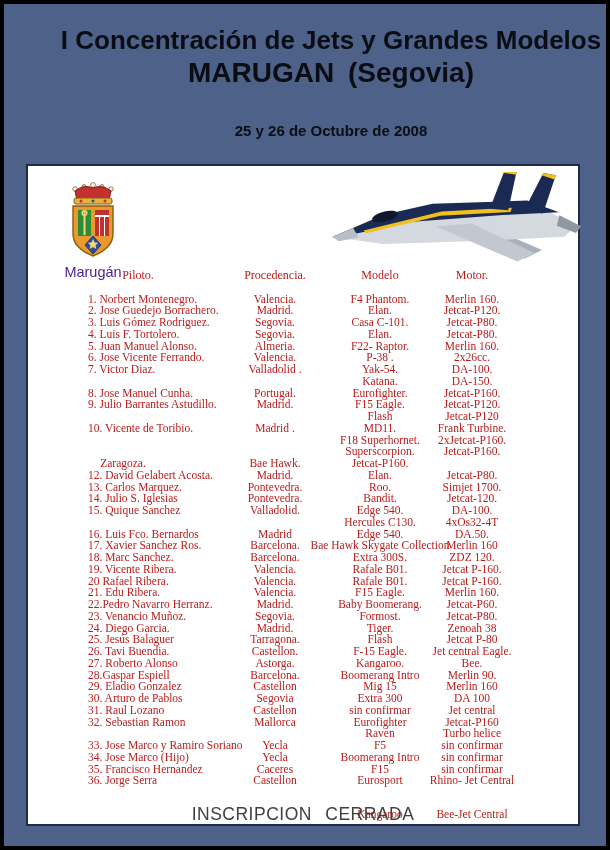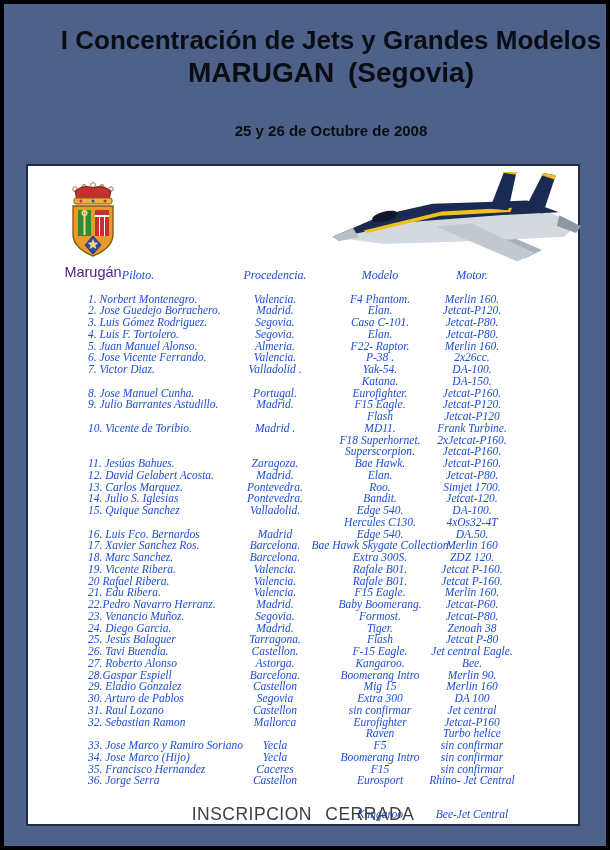--- a/index.html
+++ b/index.html
@@ -38,7 +38,7 @@
   
   .jet-wrap{position:absolute;left:296px;top:6px;width:262px;height:106px;}
   
-  .roster{position:absolute;left:0;top:104px;width:550px;color:#1d4ed8;font-style:italic;}
+  .roster{position:absolute;left:0;top:104px;width:550px;color:#b91c1c;}
   .row{
     display:grid;
     grid-template-columns:190px 114px 96px 88px;

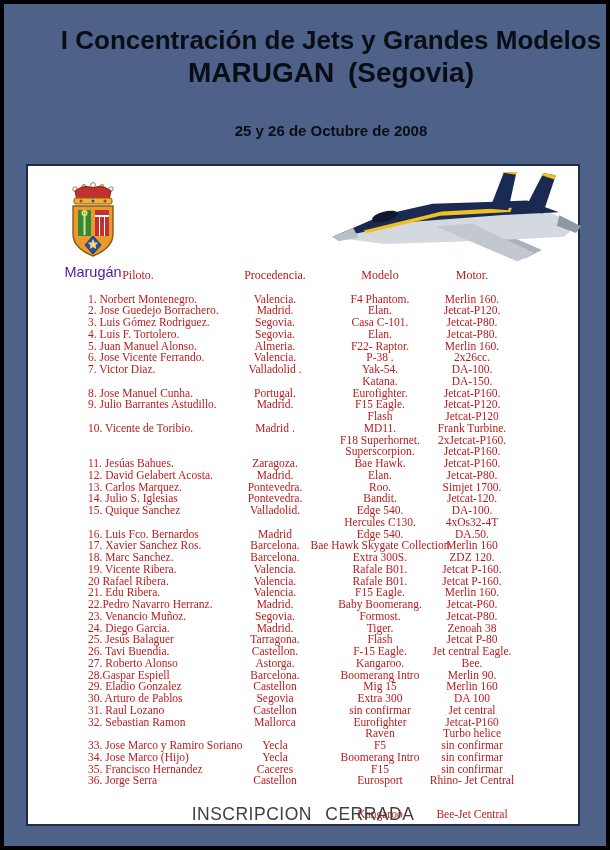--- a/index.html
+++ b/index.html
@@ -229,7 +229,6 @@
           <div class="cell c3">Jetcat-P160.</div>
         </div>
         <div class="row">
-          <div class="cell c0">11. Jesúas Bahues.</div>
           <div class="cell c1">Zaragoza.</div>
           <div class="cell c2">Bae Hawk.</div>
           <div class="cell c3">Jetcat-P160.</div>

